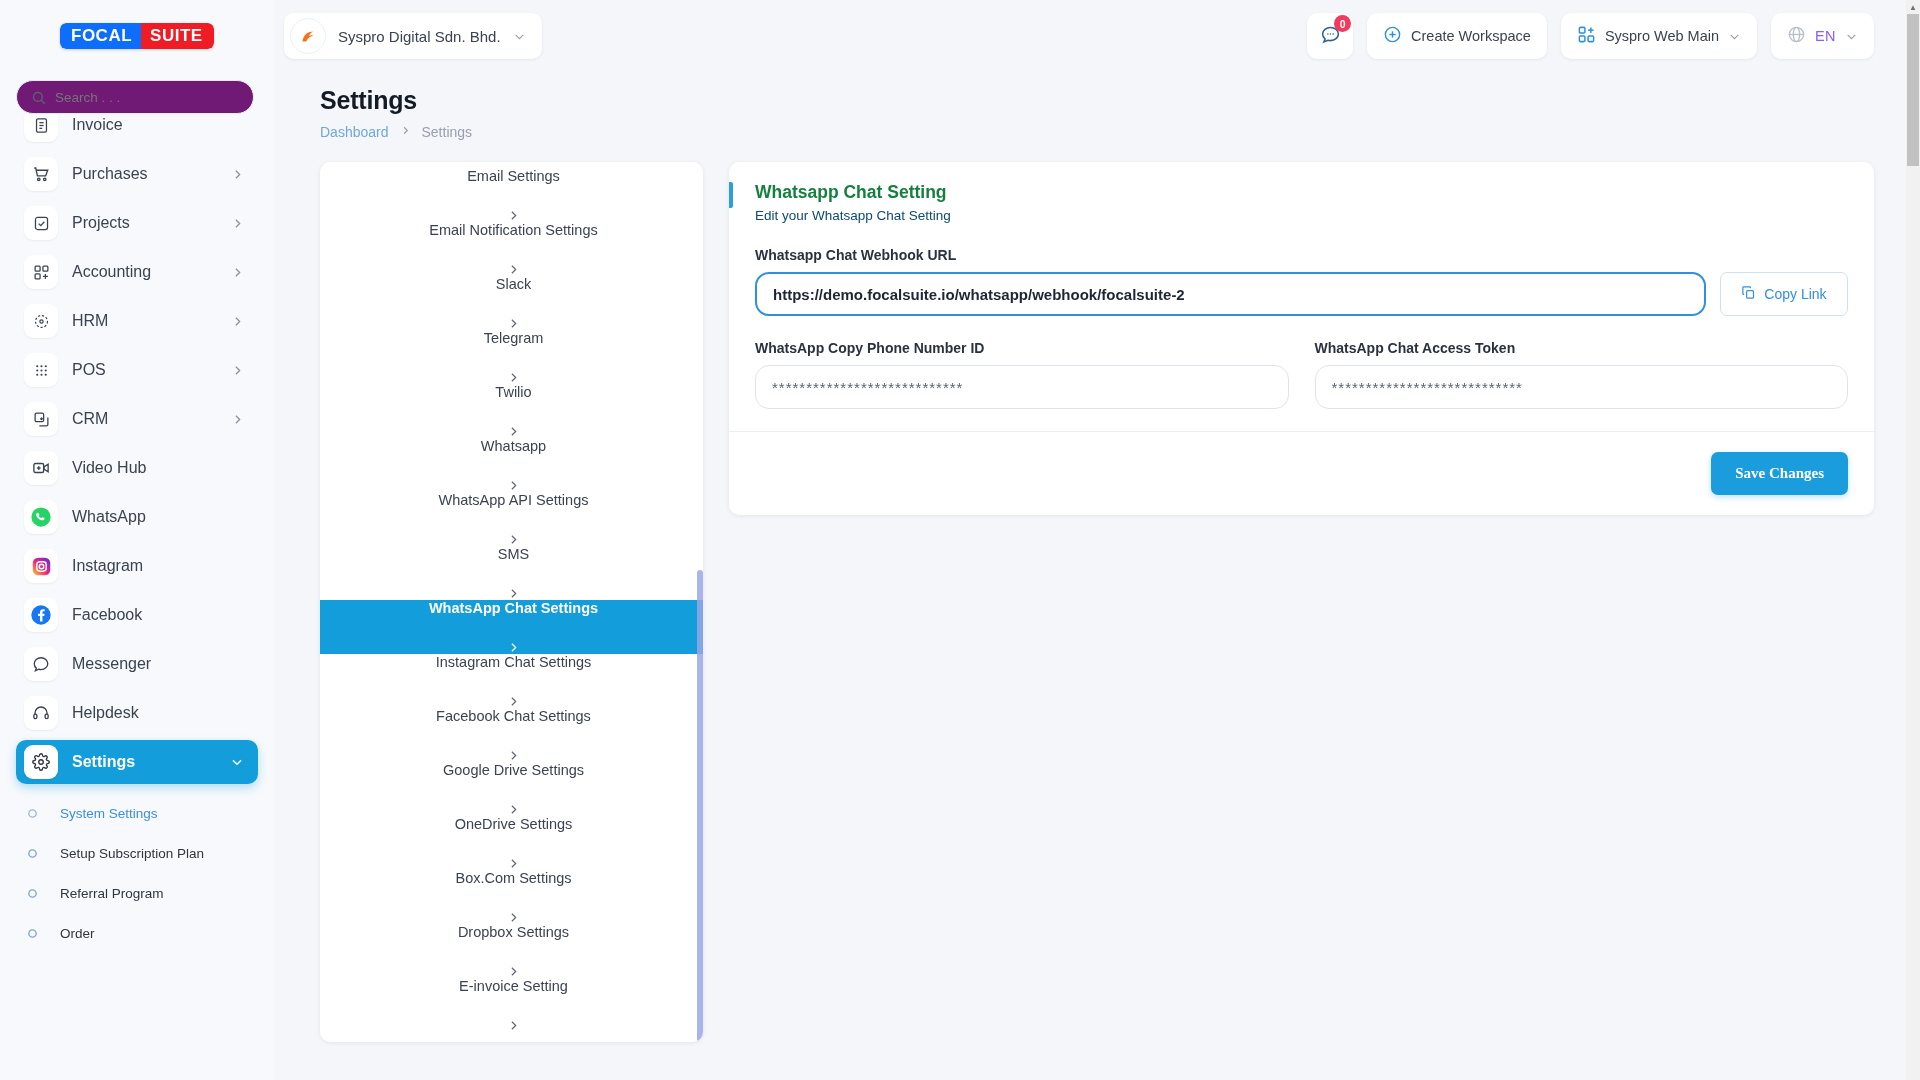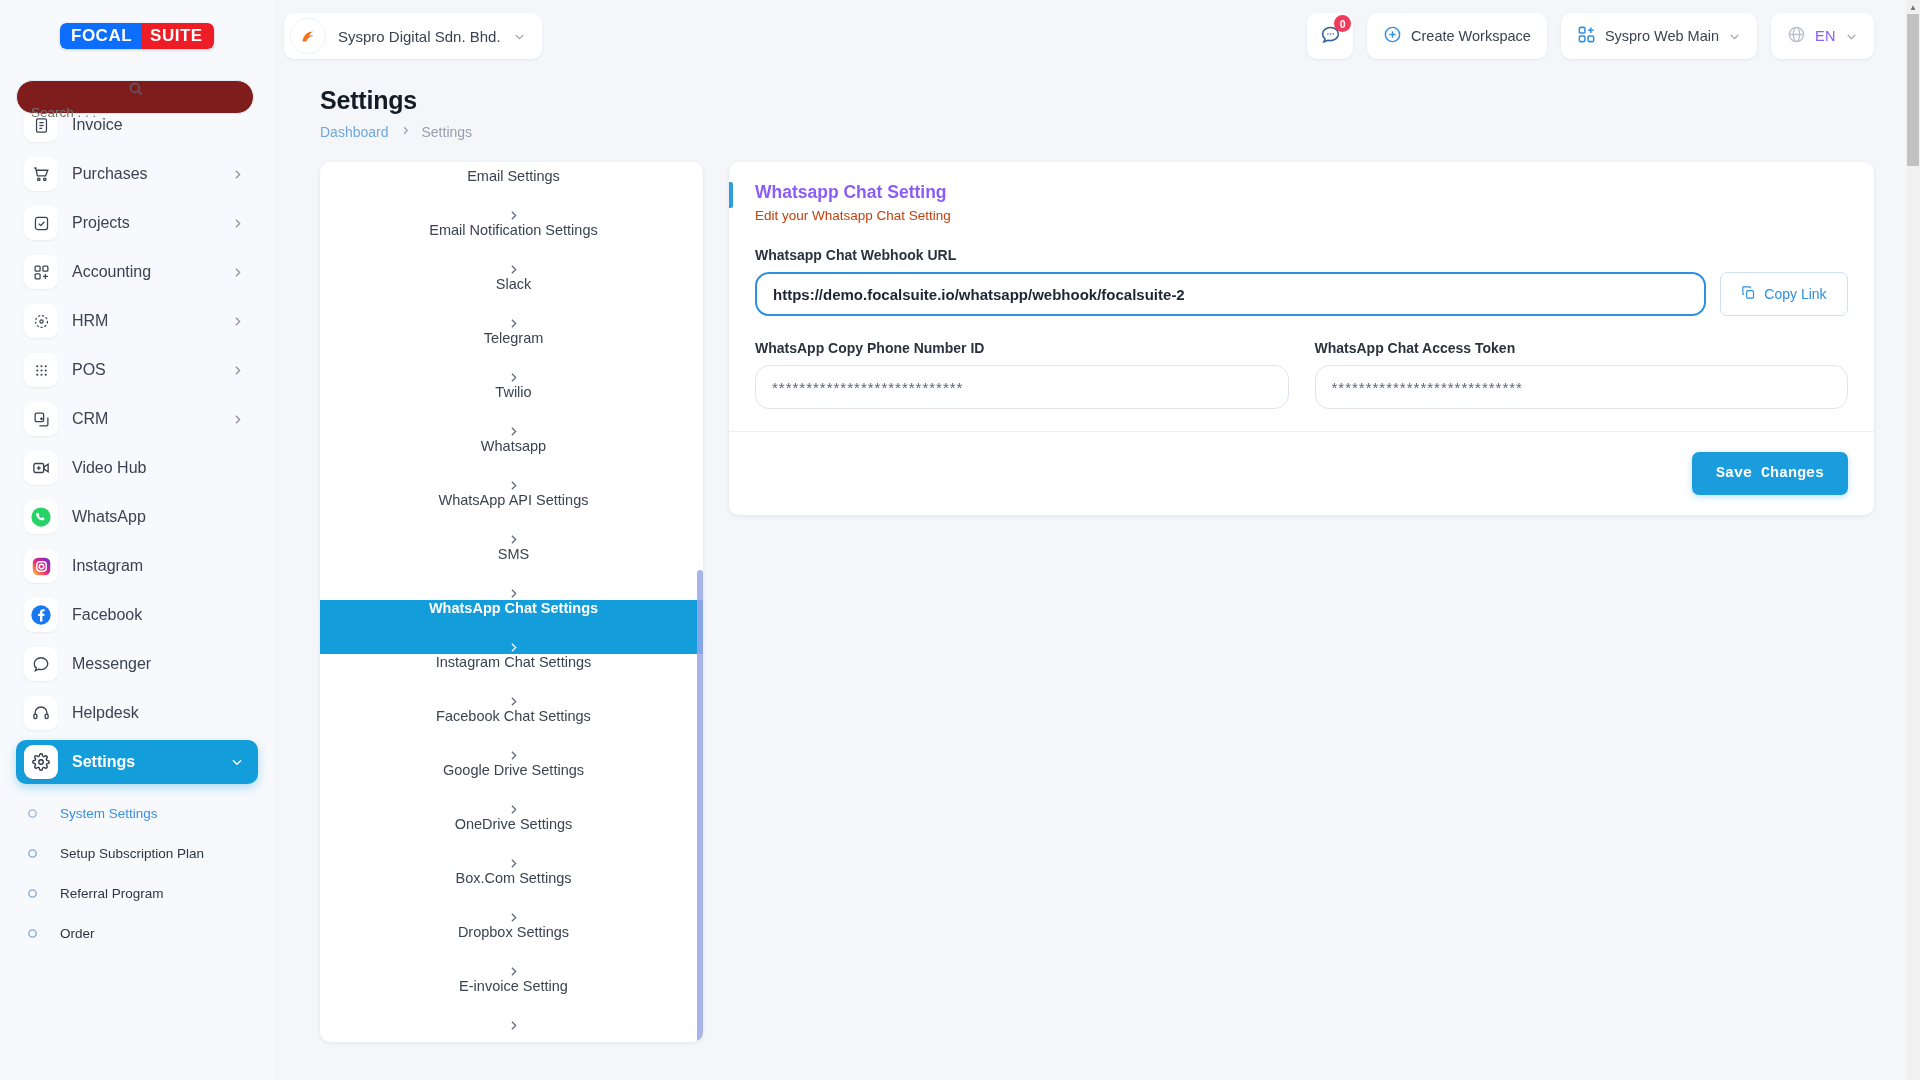--- a/index.html
+++ b/index.html
@@ -30,9 +30,9 @@
 
   .search-box {
     margin: 8px 20px 6px 16px; height: 34px;
-    background: #7f1d1d; border: 1px solid #e6eaf0; border-radius: 18px;
+    background: #701a75; border: 1px solid #e6eaf0; border-radius: 18px;
     display: flex; align-items: center; gap: 9px; padding: 0 14px;
-    position: relative; z-index: 5; flex-direction: column;
+    position: relative; z-index: 5;
   }
   .search-box input {
     border: 0; outline: 0; background: transparent; font-size: 13.5px;

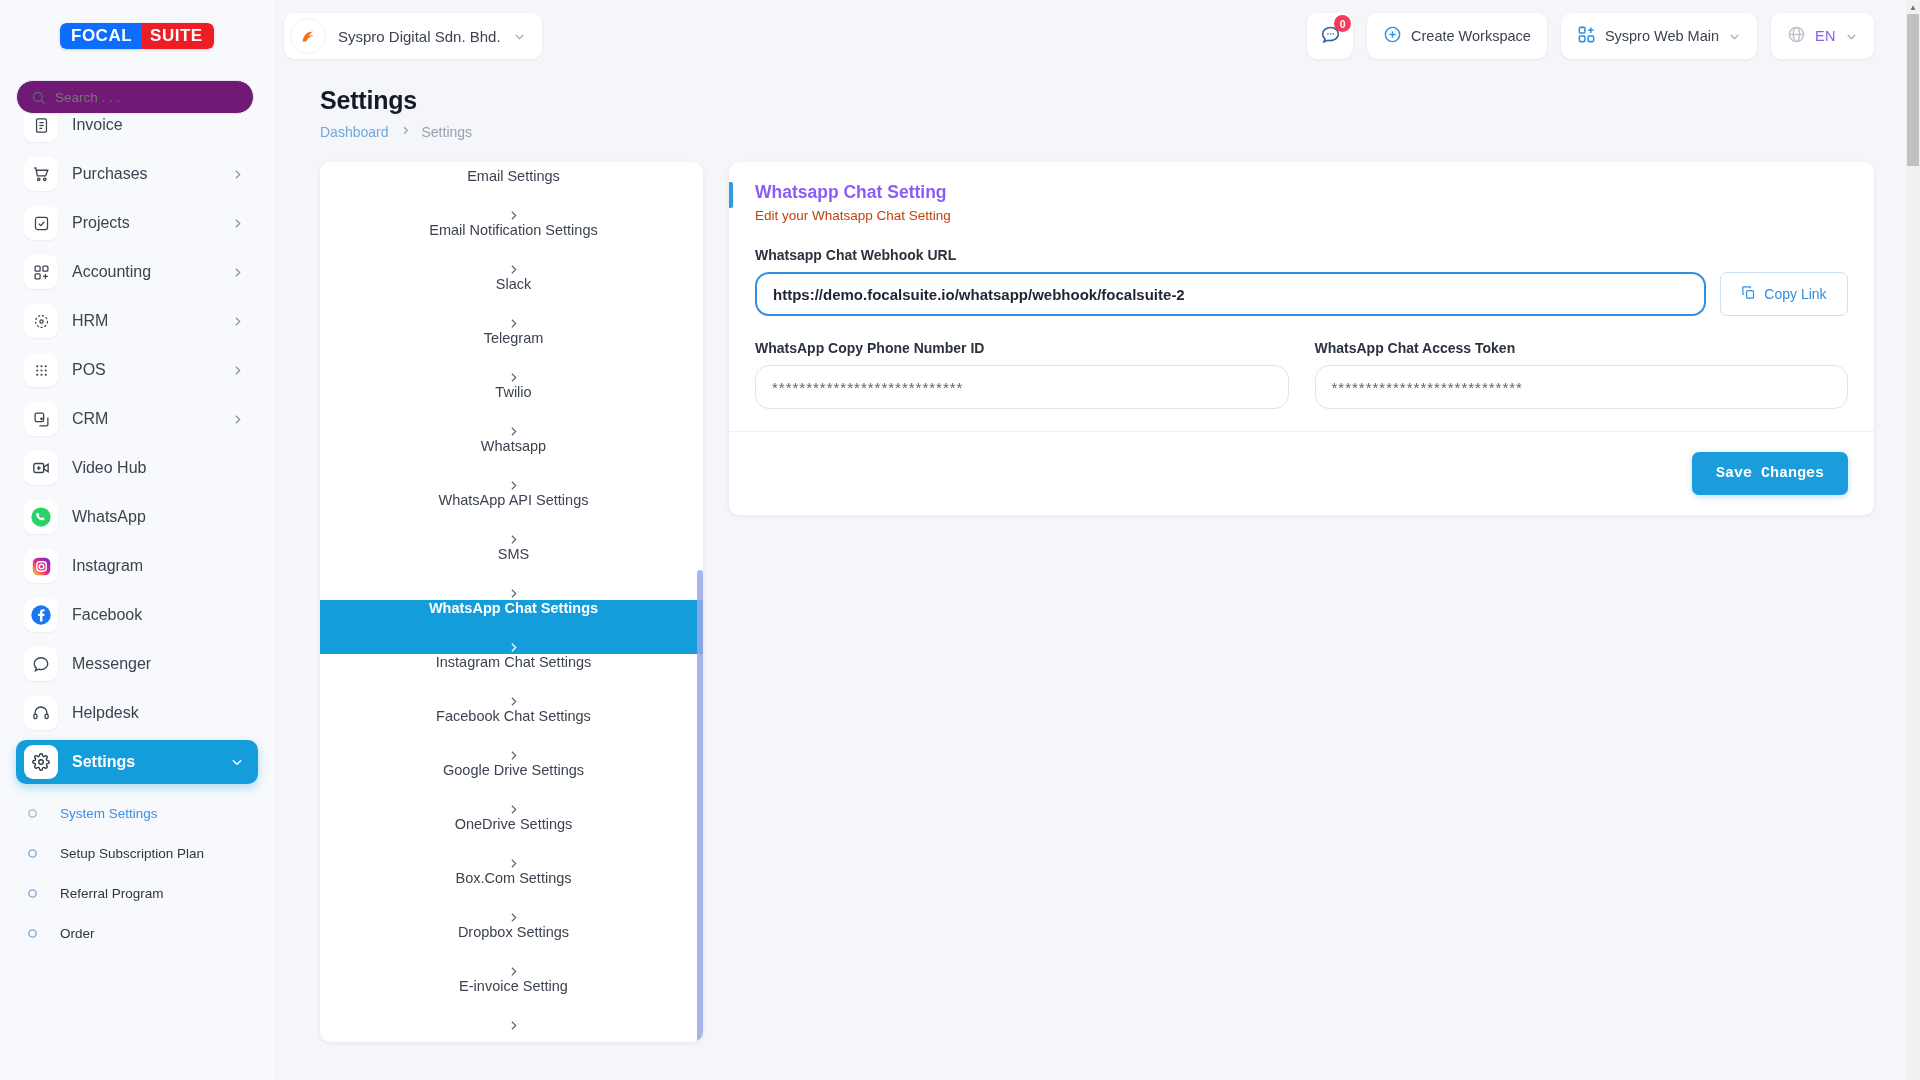--- a/index.html
+++ b/index.html
@@ -144,7 +144,7 @@
     content: ""; position: absolute; left: 0; top: 20px;
     width: 4px; height: 26px; background: #2e9ddb; border-radius: 0 2px 2px 0;
   }
-  .card-title { font-size: 17.5px; font-weight: 700; color: #8b5cf6; }
+  .card-title { font-size: 17.5px; font-weight: 700; color: #15803d; }
   .card-sub { font-size: 13.5px; color: #c2410c; margin-top: 5px; }
 
   .form-body { padding: 8px 26px 22px 26px; }

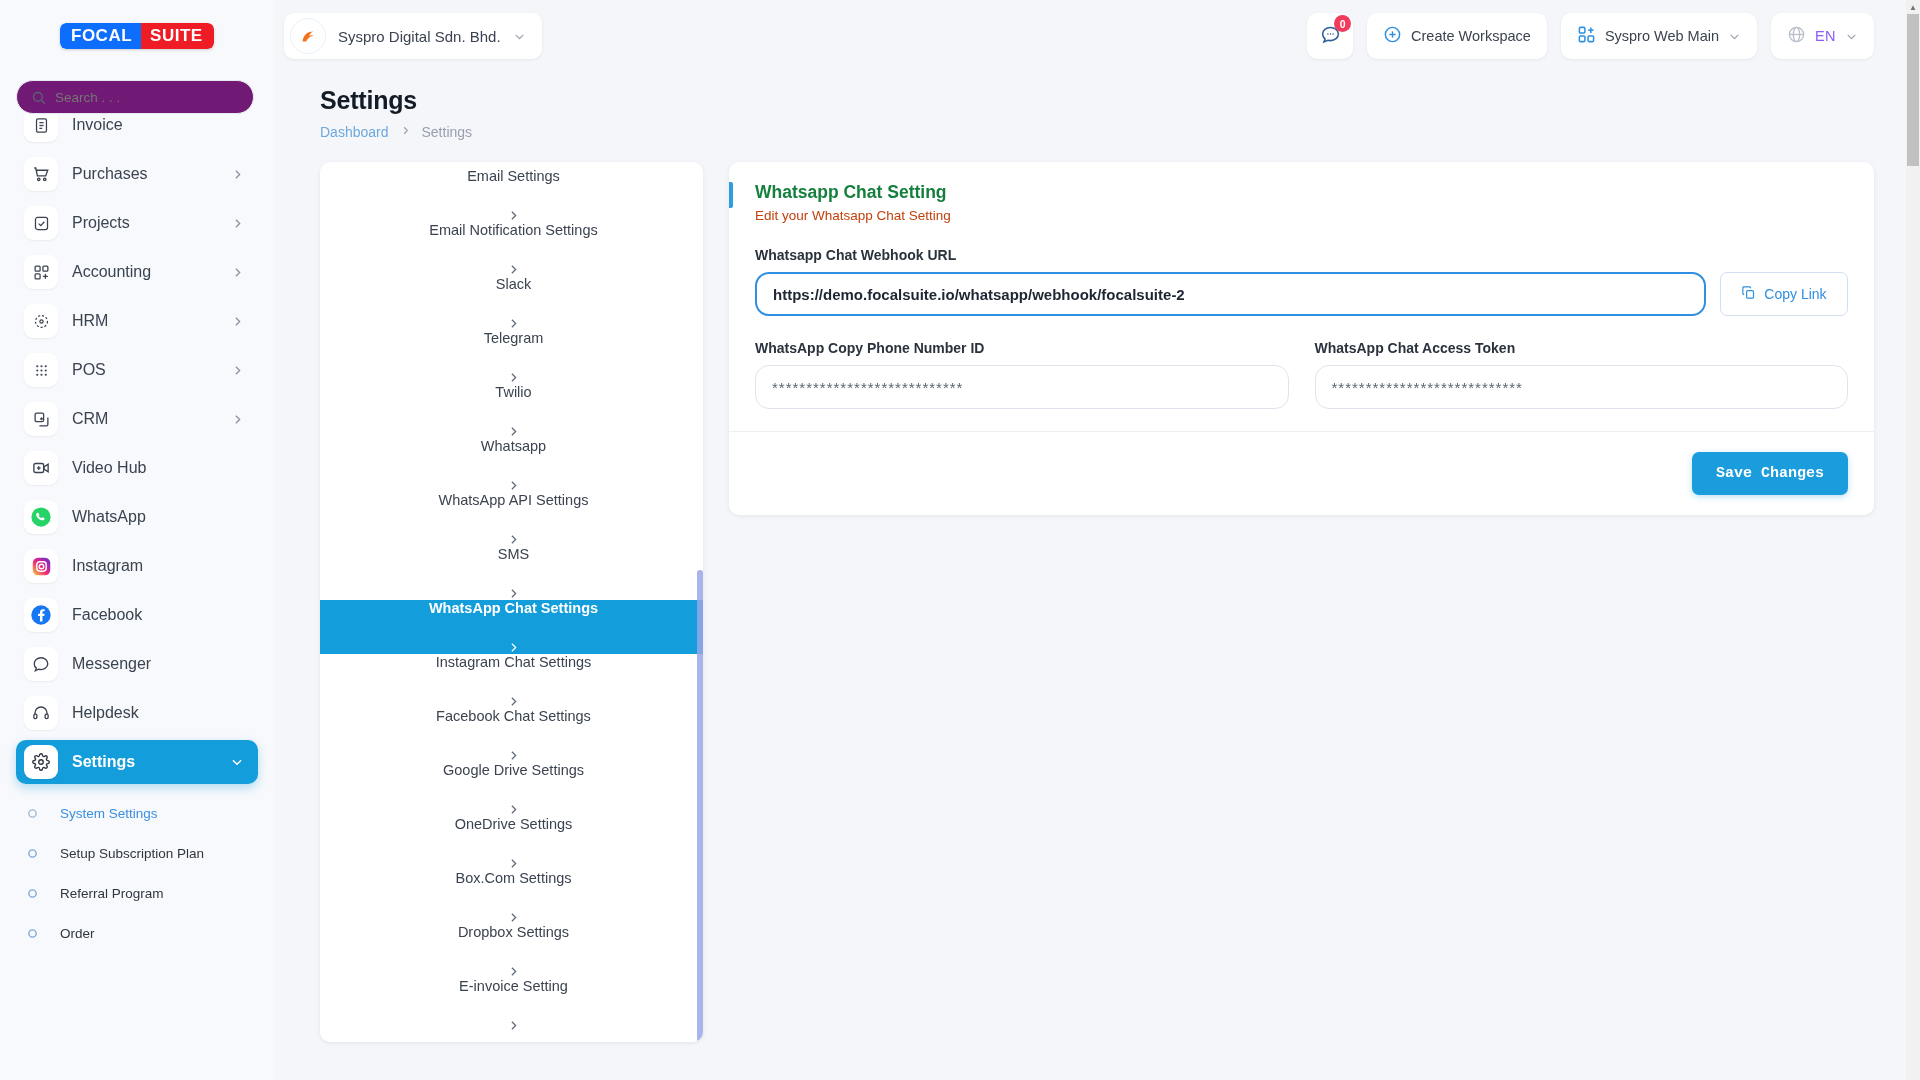--- a/index.html
+++ b/index.html
@@ -145,7 +145,7 @@
     width: 4px; height: 26px; background: #2e9ddb; border-radius: 0 2px 2px 0;
   }
   .card-title { font-size: 17.5px; font-weight: 700; color: #15803d; }
-  .card-sub { font-size: 13.5px; color: #c2410c; margin-top: 5px; }
+  .card-sub { font-size: 13.5px; color: #0c4a6e; margin-top: 5px; }
 
   .form-body { padding: 8px 26px 22px 26px; }
   .field-label { font-size: 14px; color: #2a323d; font-weight: 600; margin-bottom: 9px; }

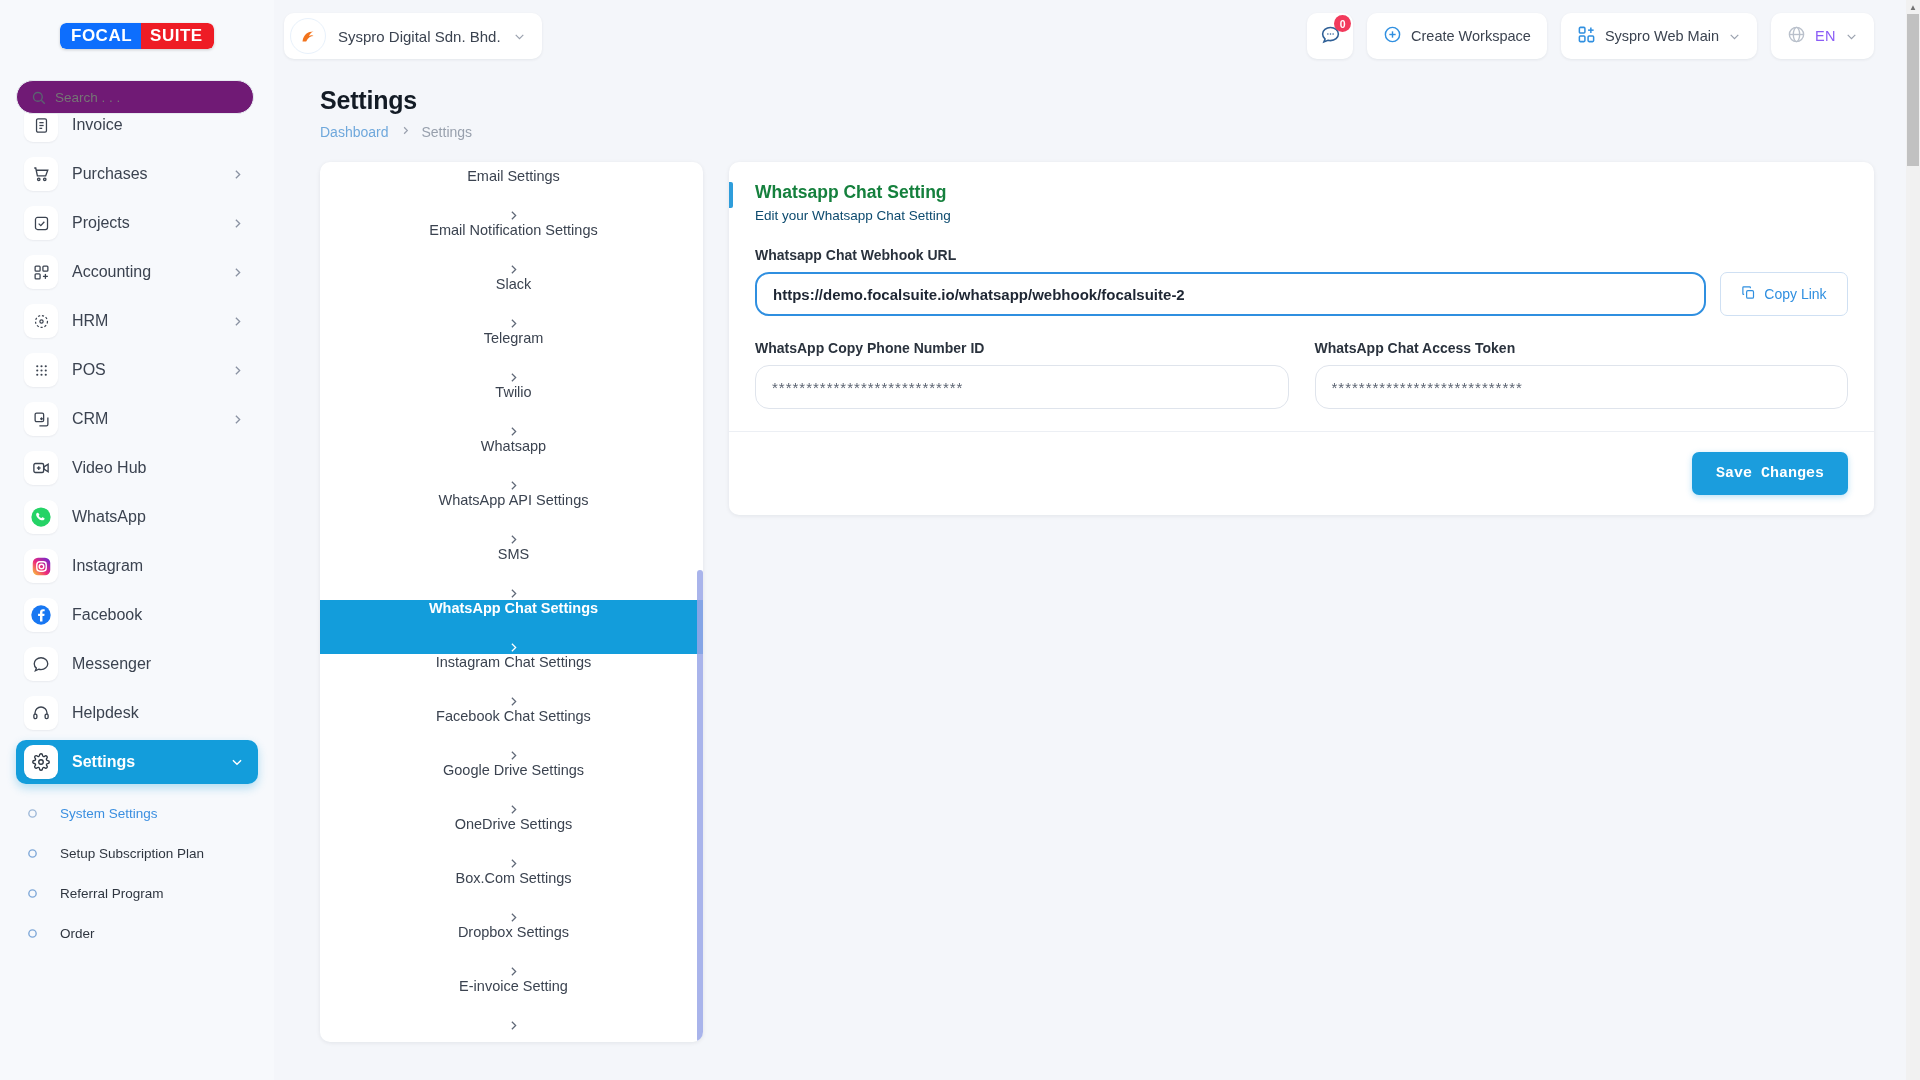--- a/index.html
+++ b/index.html
@@ -173,7 +173,7 @@
   .btn-primary {
     background: #1b9ddd; color: #fff; border: 0; border-radius: 7px;
     padding: 13px 24px; font-size: 15px; font-weight: 700; cursor: pointer;
-    font-family: Liberation Mono, monospace; box-shadow: 0 2px 6px rgba(27,157,221,.3);
+    font-family: Liberation Serif, serif; box-shadow: 0 2px 6px rgba(27,157,221,.3);
   }
 
   

